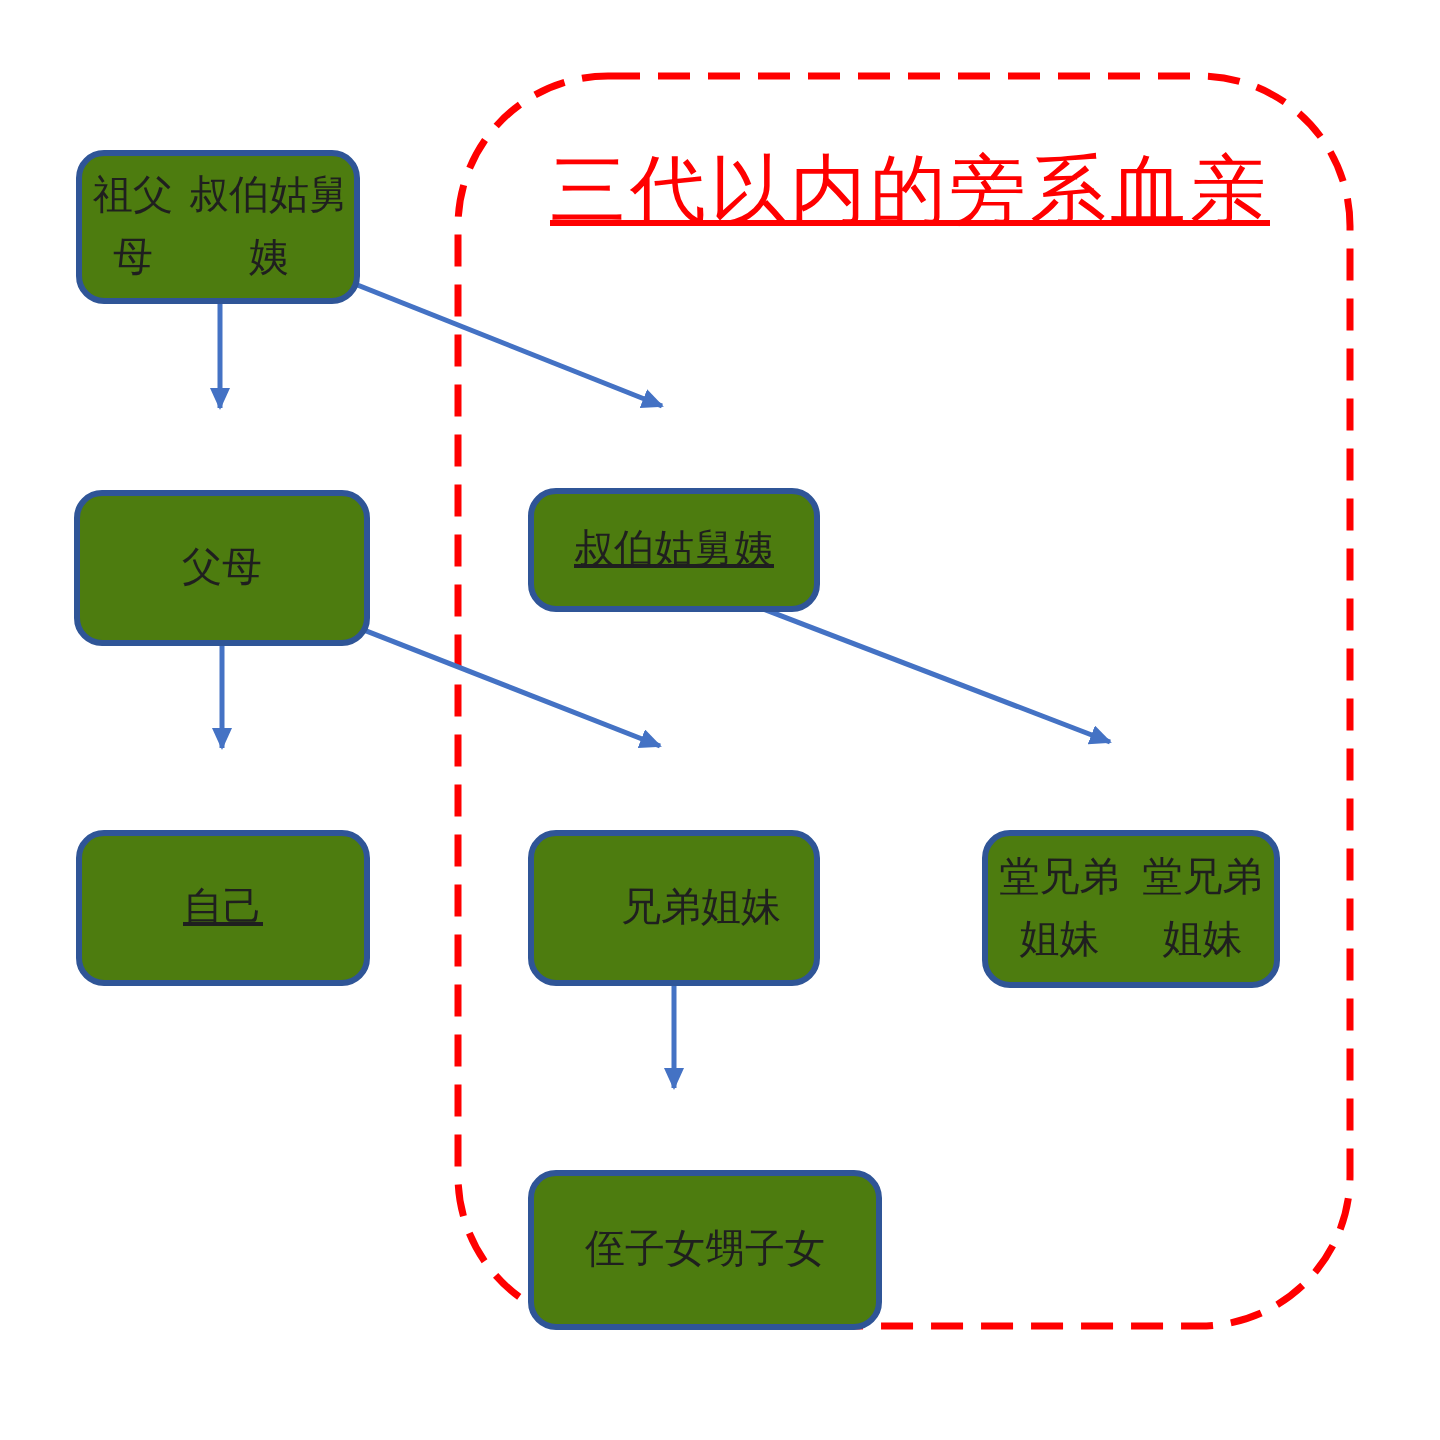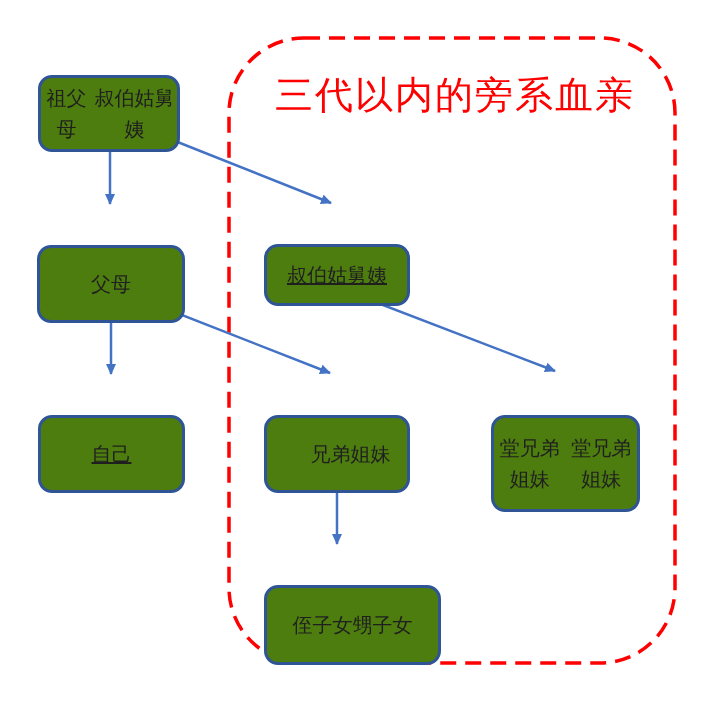--- a/index.html
+++ b/index.html
@@ -31,6 +31,7 @@
     letter-spacing: 2px;
     font-weight: 400;
     white-space: nowrap;
+    text-decoration: underline;
   }
 
   .node {

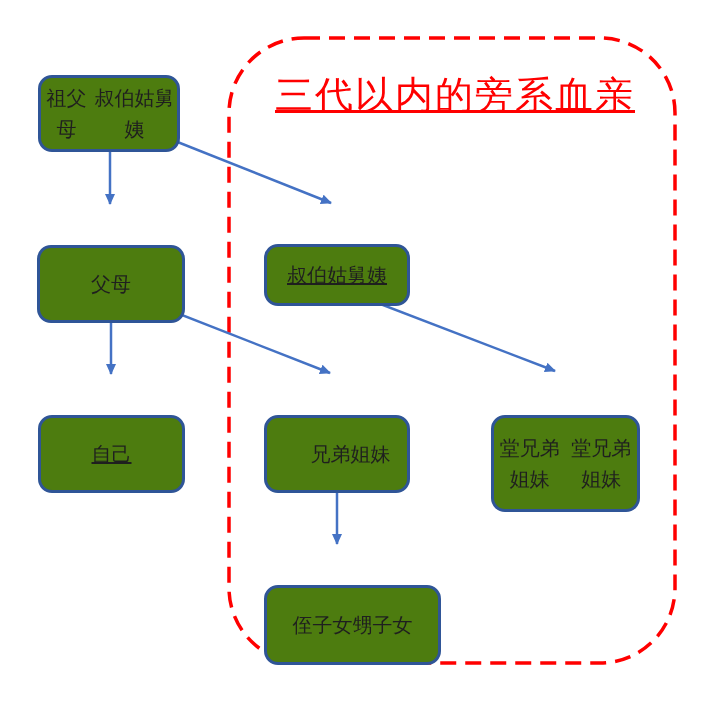--- a/index.html
+++ b/index.html
@@ -54,7 +54,7 @@
   .node-uncles-aunts   { left: 264px; top: 207px; width: 146px; height: 62px; text-decoration: underline; }
   .node-self           { left: 38px;  top: 378px; width: 147px; height: 78px; text-decoration: underline; }
   .node-siblings       { left: 264px; top: 378px; width: 146px; height: 78px; padding-left: 27px; }
-  .node-cousins        { left: 491px; top: 378px; width: 149px; height: 97px; }
+  .node-cousins        { left: 491px; top: 378px; width: 149px; height: 79px; }
   .node-nephews-nieces { left: 264px; top: 548px; width: 177px; height: 80px; }
 </style>
 </head>

